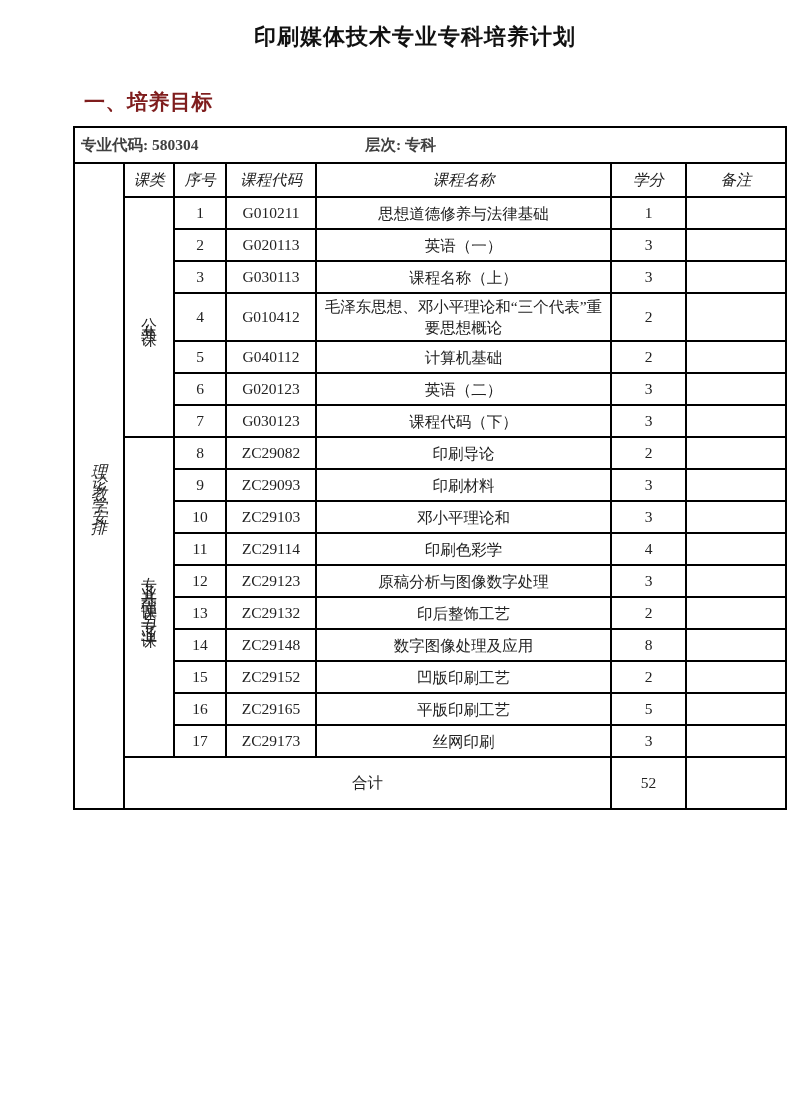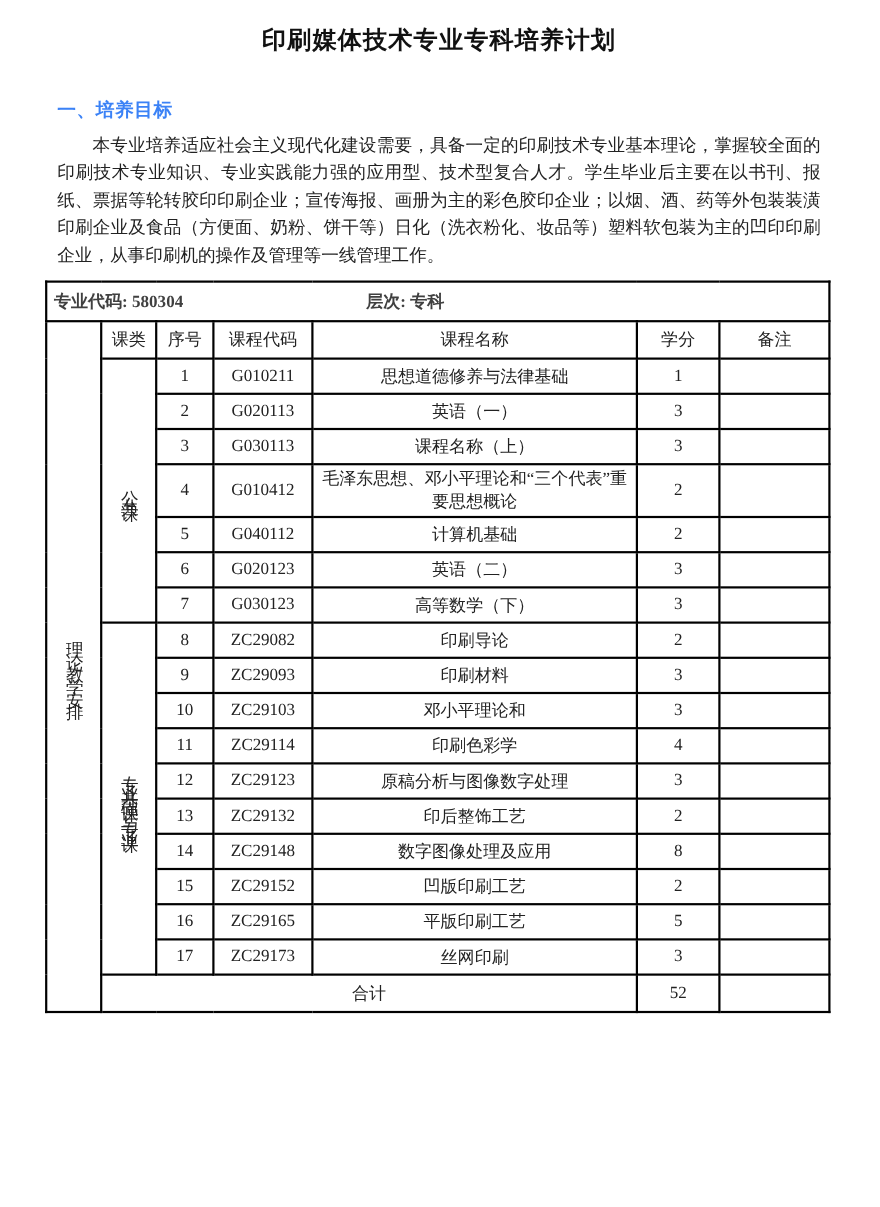--- a/index.html
+++ b/index.html
@@ -12,7 +12,7 @@
     background: #ffffff;
     color: #1c1c1c;
     font-family: "Liberation Serif", "DejaVu Serif", serif;
-    padding: 22px 54px 0 52px;
+    padding: 22px 54px 0 84px;
     overflow: hidden;
   }
   .doc-title {

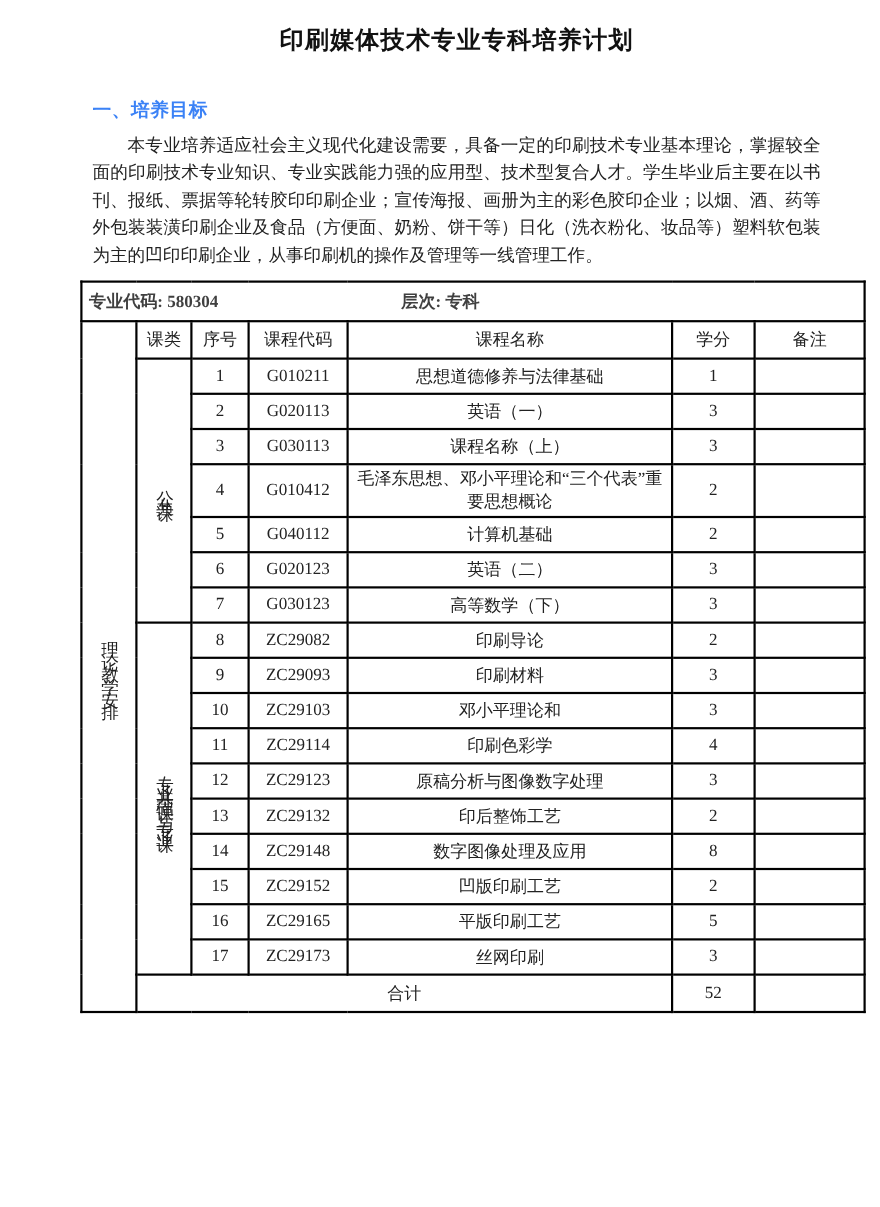--- a/index.html
+++ b/index.html
@@ -26,9 +26,9 @@
   }
   .sec-heading {
     margin: 0;
-    font-size: 17px;
+    font-size: 21px;
     font-weight: 700;
-    color: #3b82f6;
+    color: #7f1d1d;
     letter-spacing: 0.5px;
   }
   .sec-heading.first { margin-top: 36px; }

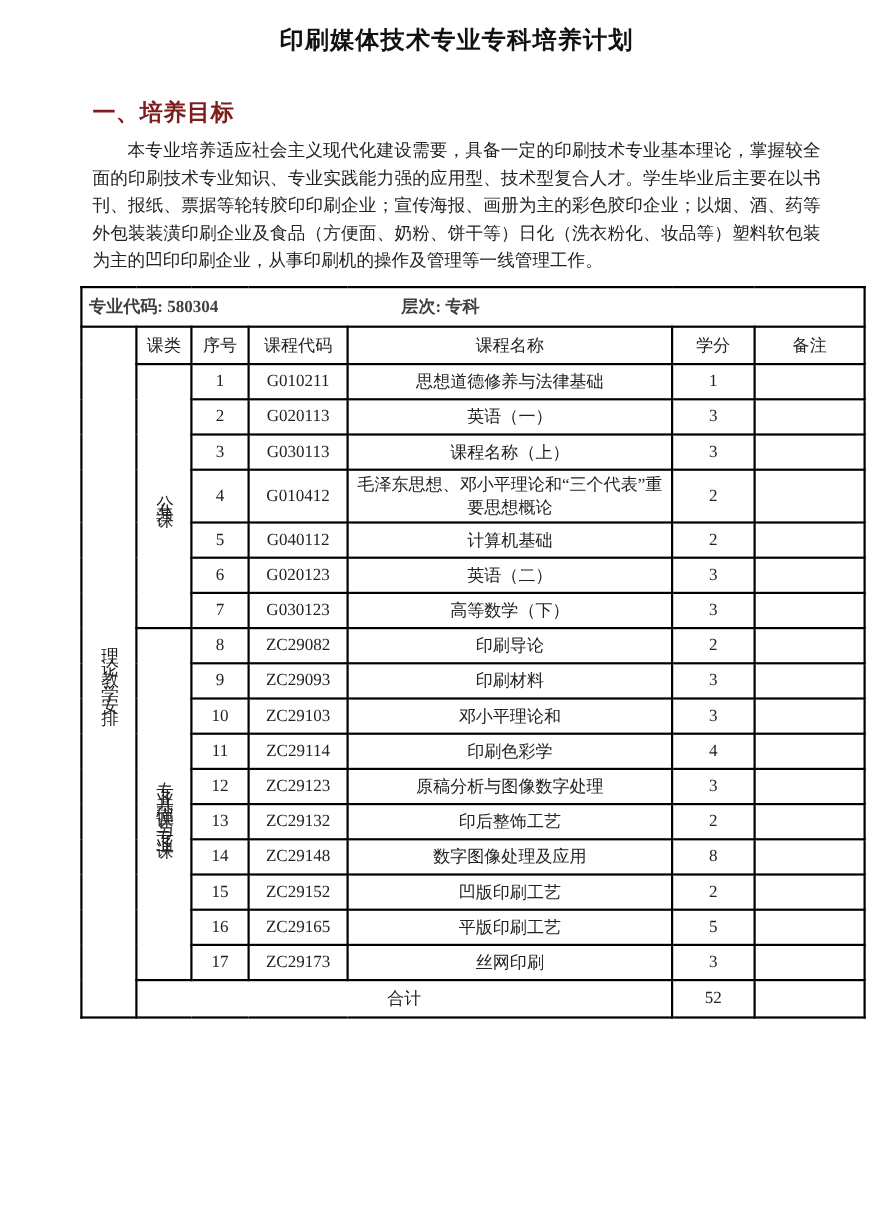--- a/index.html
+++ b/index.html
@@ -87,7 +87,6 @@
   <h1 class="doc-title">印刷媒体技术专业专科培养计划</h1>
 
   <h2 class="sec-heading first">一、培养目标</h2>
-  <p class="body-para">本专业培养适应社会主义现代化建设需要，具备一定的印刷技术专业基本理论，掌握较全面的印刷技术专业知识、专业实践能力强的应用型、技术型复合人才。学生毕业后主要在以书刊、报纸、票据等轮转胶印印刷企业；宣传海报、画册为主的彩色胶印企业；以烟、酒、药等外包装装潢印刷企业及食品（方便面、奶粉、饼干等）日化（洗衣粉化、妆品等）塑料软包装为主的凹印印刷企业，从事印刷机的操作及管理等一线管理工作。</p>
 
 
 

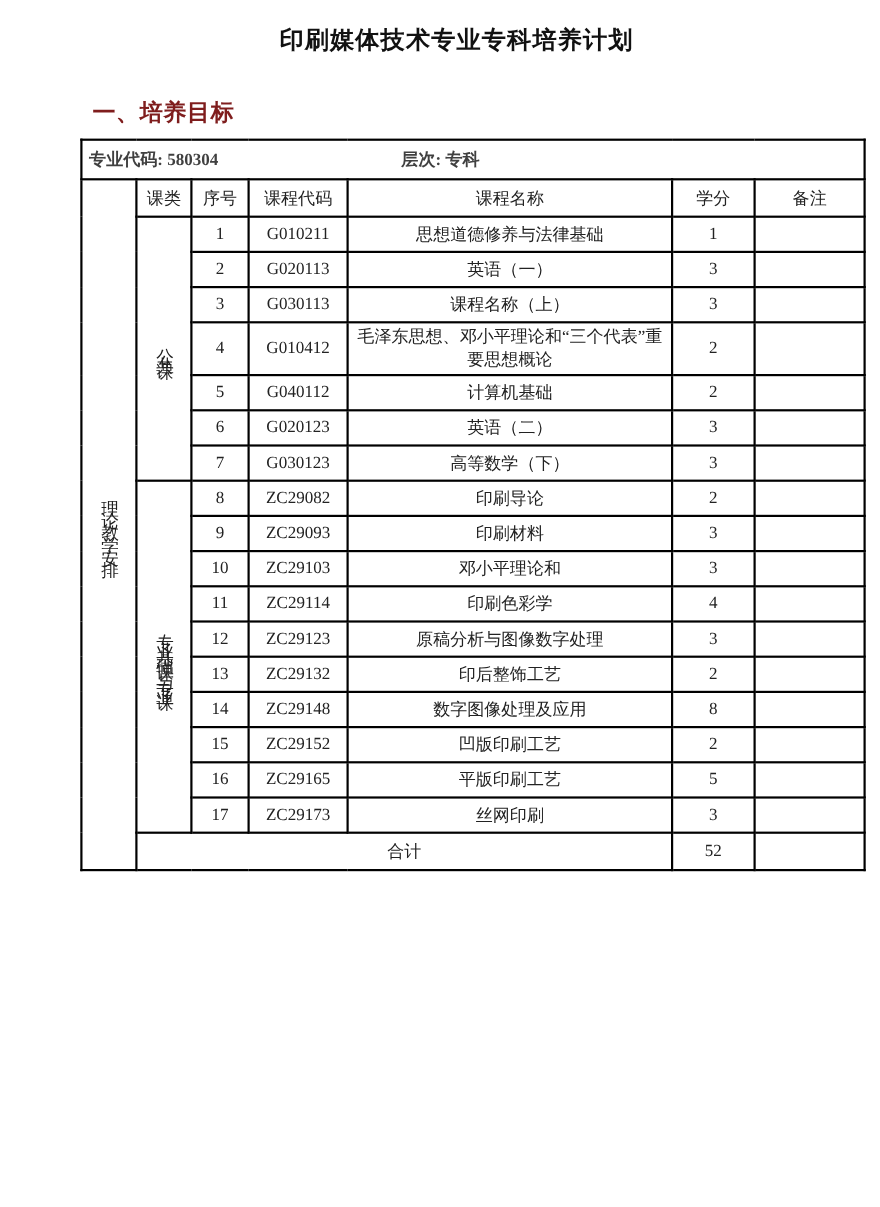--- a/index.html
+++ b/index.html
@@ -66,7 +66,7 @@
     color: #404040;
   }
   tr.meta-row .meta-code { display: inline-block; width: 280px; }
-  tr.header-row td { height: 34px; }
+  tr.header-row td { height: 34px; font-style: italic; }
   tr.course-row td { height: 32px; }
   tr.total-row td { height: 34px; }
   td.name-col { text-align: left; padding-left: 7px; line-height: 21px; }

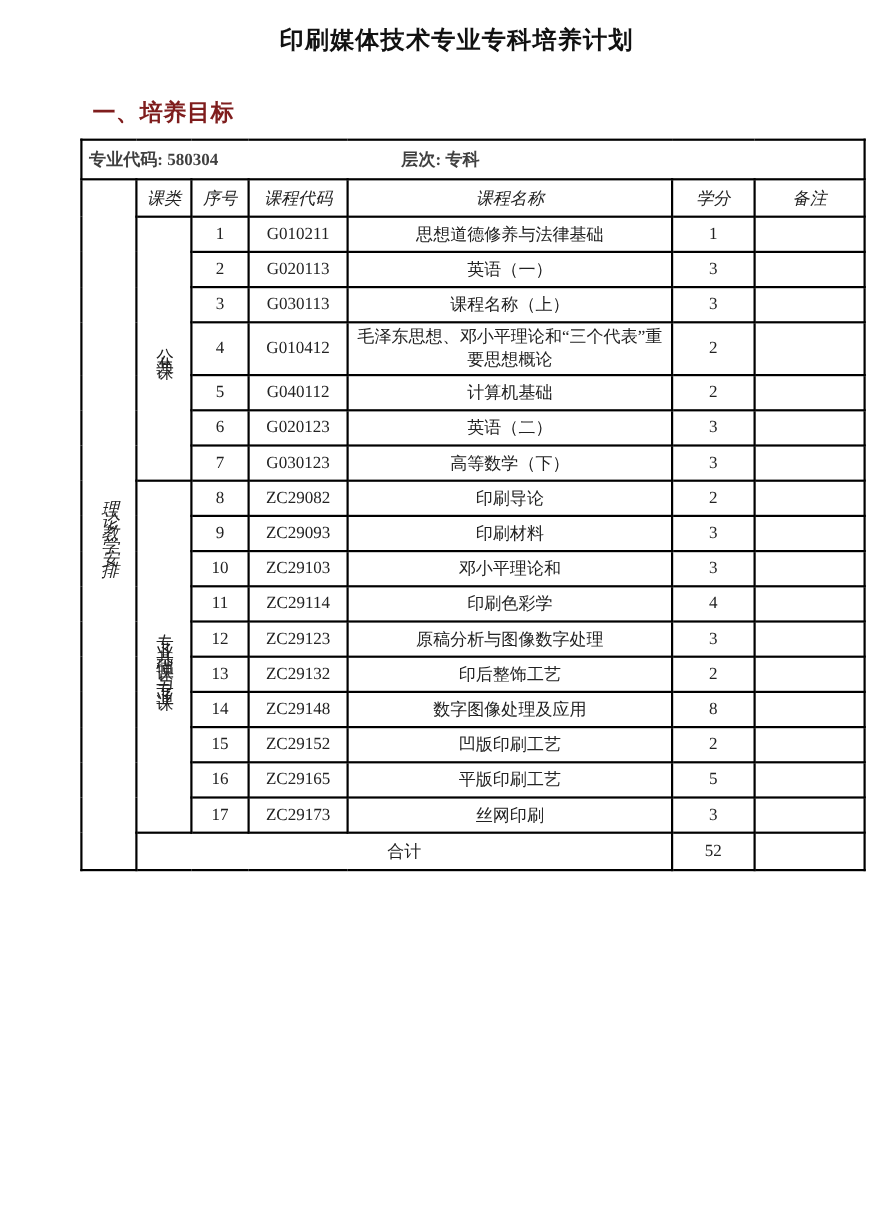--- a/index.html
+++ b/index.html
@@ -167,7 +167,7 @@
       <tr class="course-row">
         <td>7</td>
         <td>G030123</td>
-        <td class="name-col">高等数学（下）</td>
+        <td class="name-col">课程代码（下）</td>
         <td>3</td>
         <td></td>
       </tr>

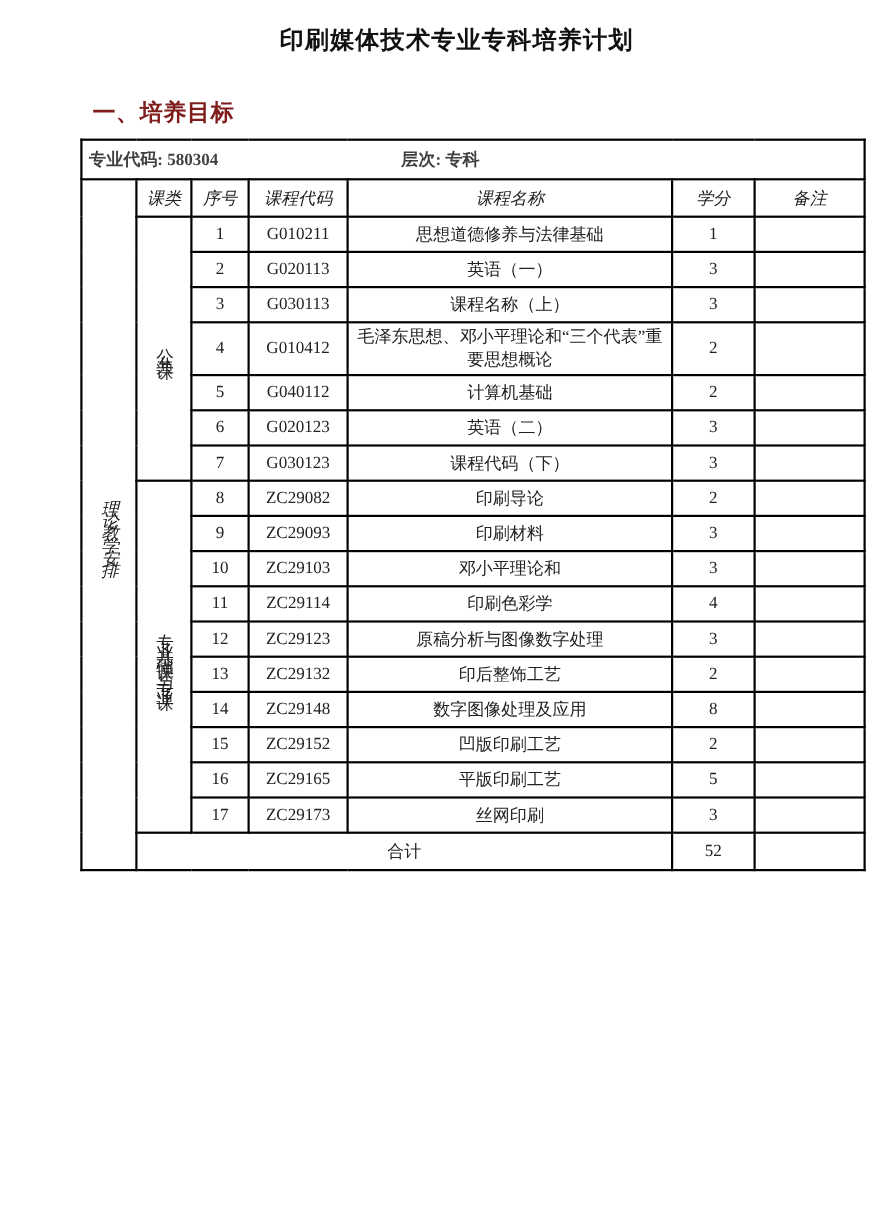--- a/index.html
+++ b/index.html
@@ -68,7 +68,7 @@
   tr.meta-row .meta-code { display: inline-block; width: 280px; }
   tr.header-row td { height: 34px; font-style: italic; }
   tr.course-row td { height: 32px; }
-  tr.total-row td { height: 34px; }
+  tr.total-row td { height: 52px; }
   td.name-col { text-align: left; padding-left: 7px; line-height: 21px; }
   .vtext {
     writing-mode: vertical-lr;

